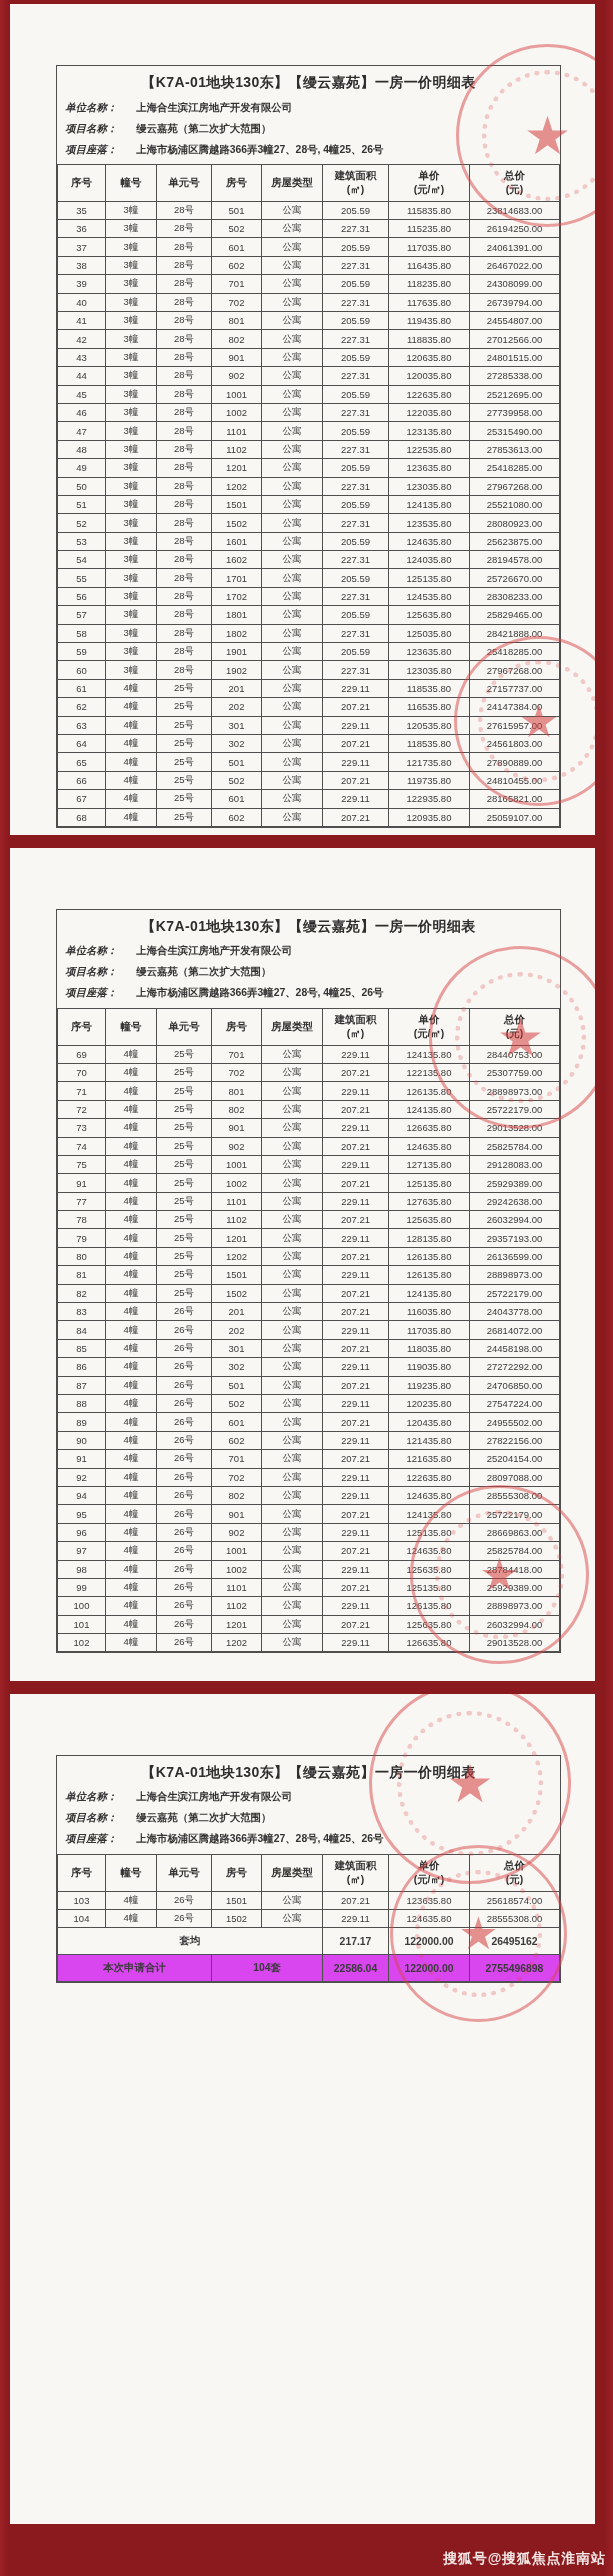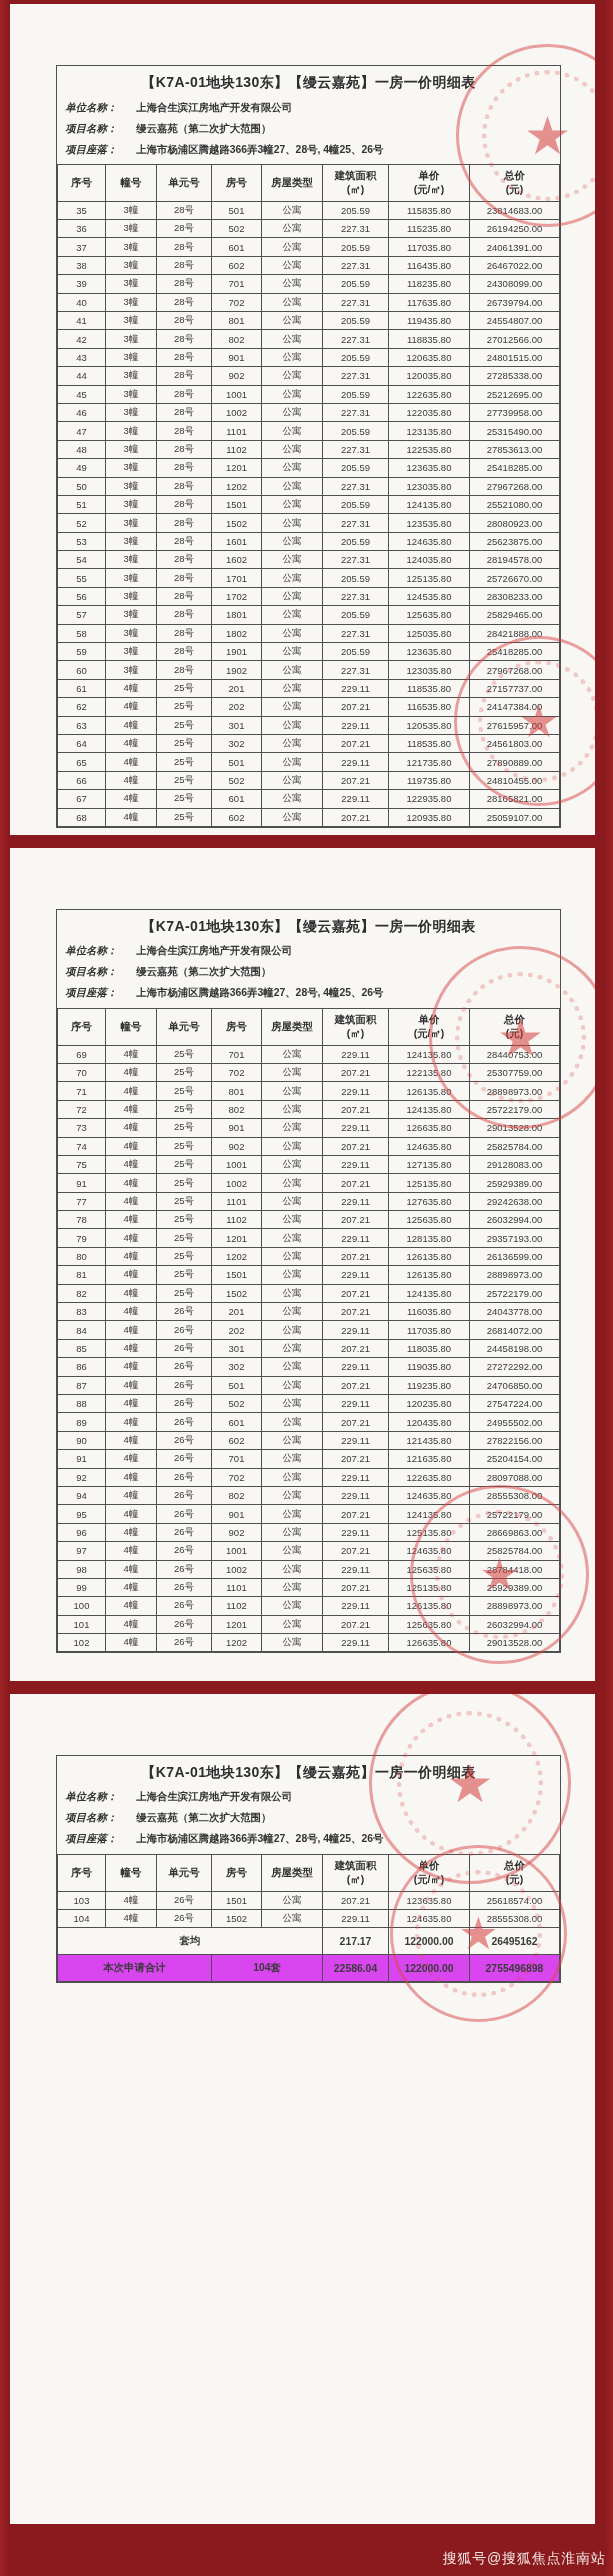--- a/index.html
+++ b/index.html
@@ -61,7 +61,7 @@
 
   .watermark{
     position:absolute;right:8.3px;bottom:8.3px;
-    color:#f3e7e6;font-size:14px;font-weight:normal;letter-spacing:0.8px;
+    color:#f3e7e6;font-size:14px;font-weight:bold;letter-spacing:0.8px;
   }
 </style>
 </head>

